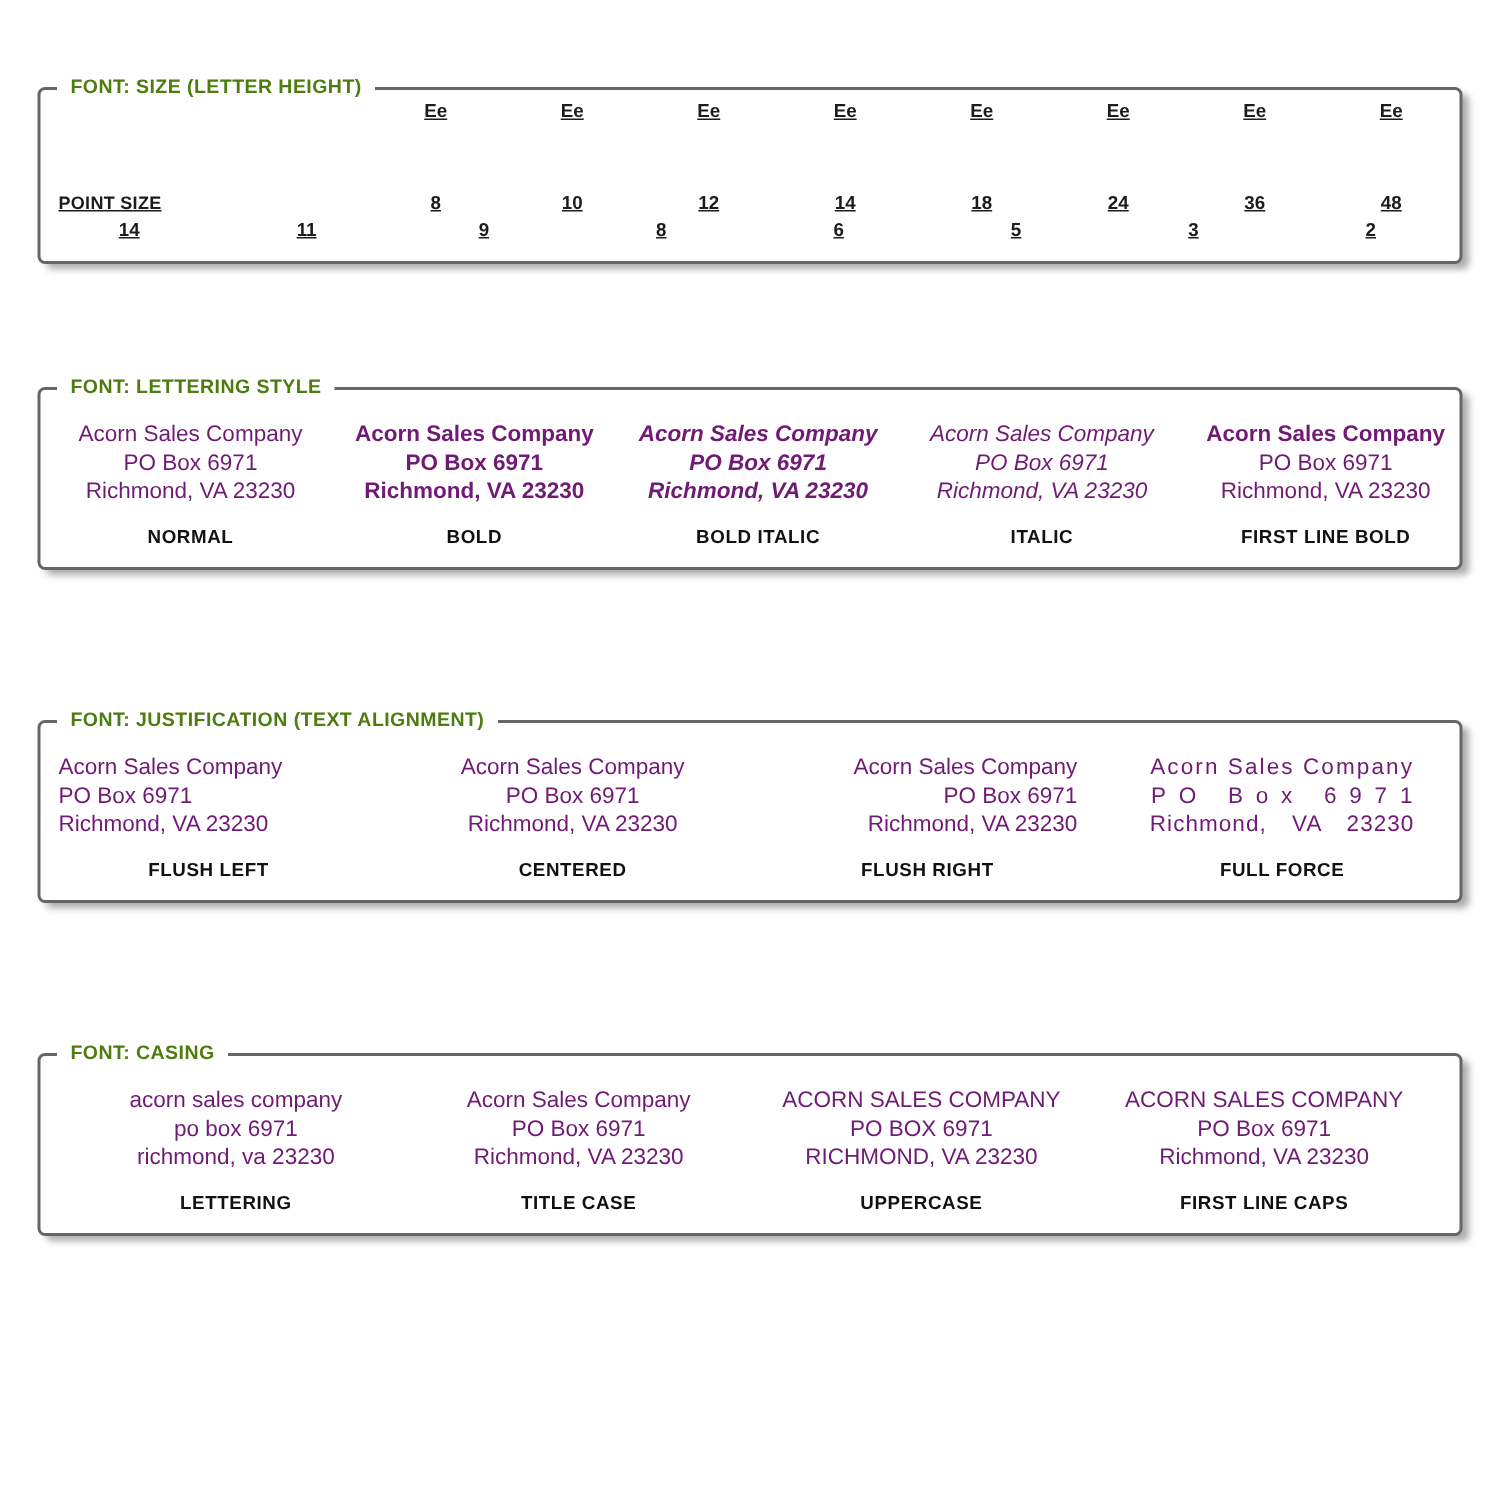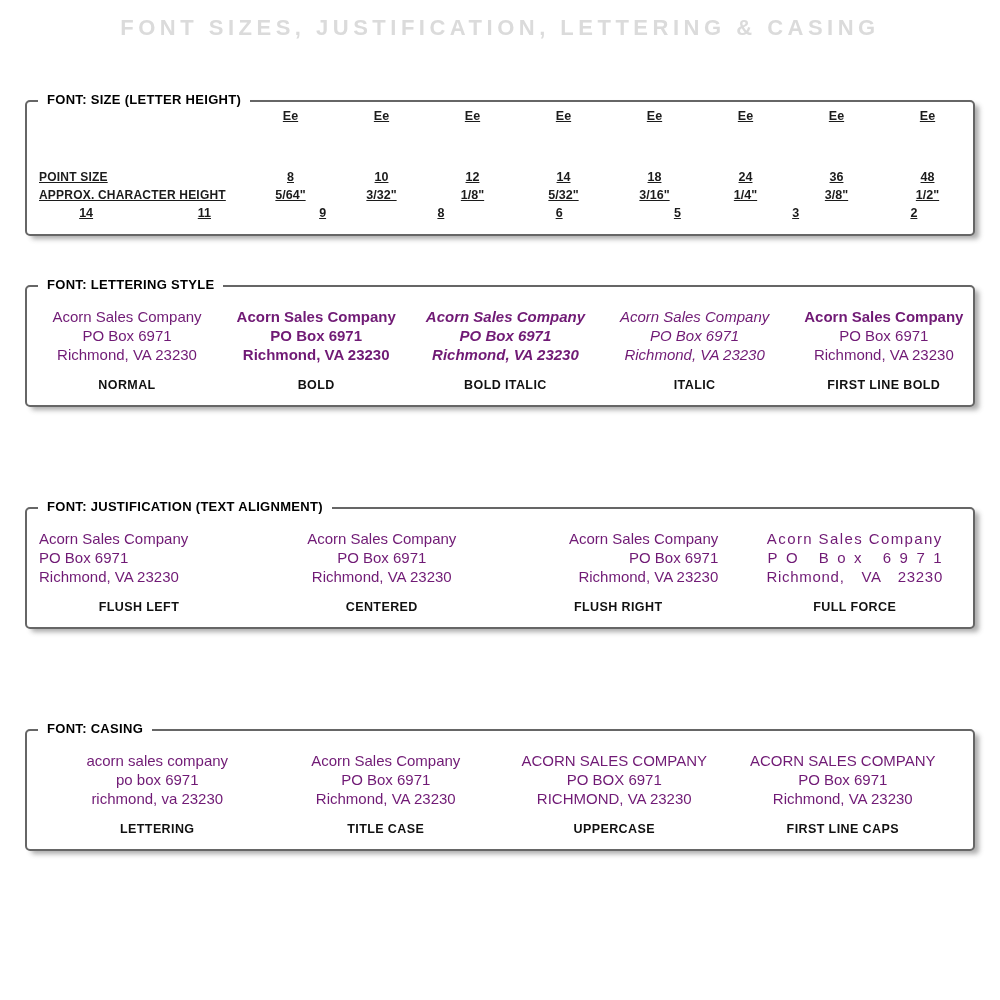--- a/index.html
+++ b/index.html
@@ -67,7 +67,6 @@
 <body>
 
 <div class="ghost-title">
-  <span class="tl">FONT SIZES, JUSTIFICATION, LETTERING &amp; CASING</span>
 </div>
 
 <section class="panel panel-size">

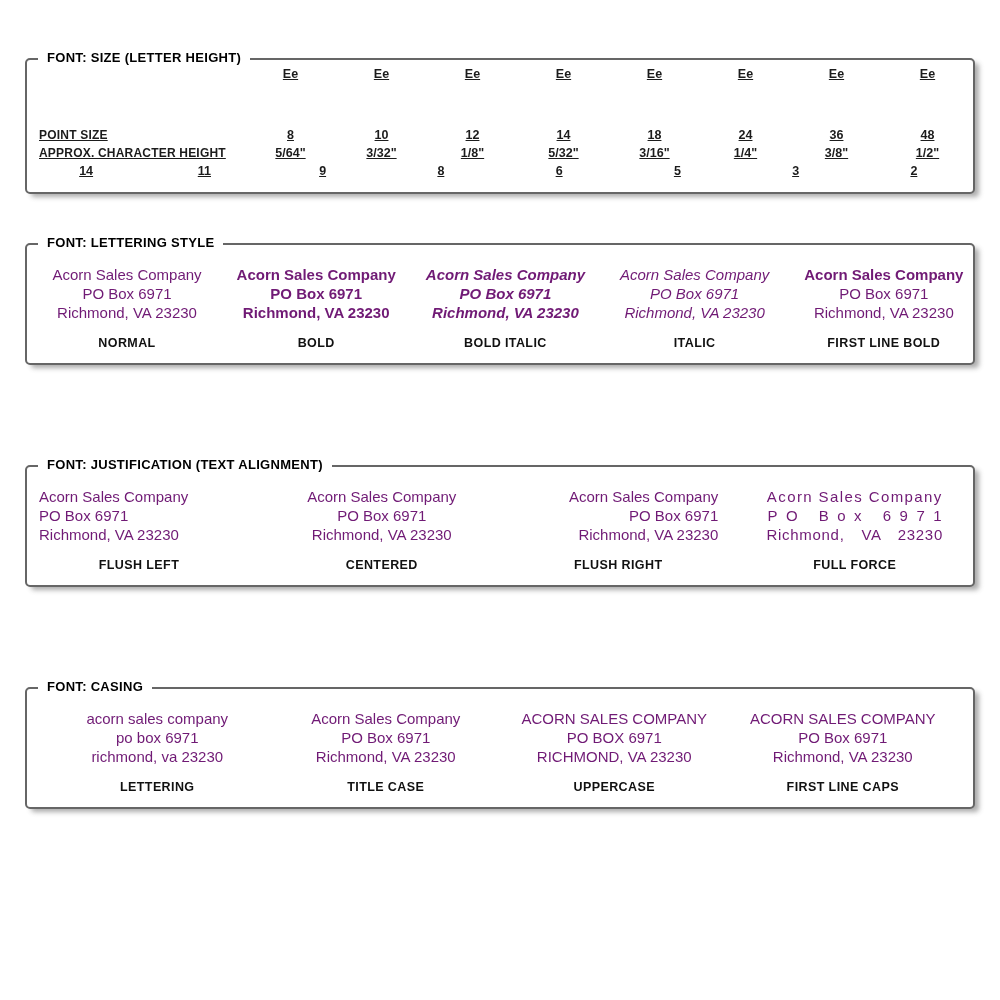--- a/index.html
+++ b/index.html
@@ -21,7 +21,7 @@
                   border-radius:9px; filter:blur(2.5px); z-index:-1; }
   .legend { position:absolute; top:-10px; left:11px; background:#fff;
             padding:0 9px; font-size:13px; font-weight:bold;
-            letter-spacing:.3px; white-space:nowrap; color:#000000; }
+            letter-spacing:.3px; white-space:nowrap; color:#4d7c0f; }
 
   .panel-size      { margin-top:58px; padding:8px 0 12px; }
   .panel-lettering { margin-top:49px;  padding:20px 0 13px; }

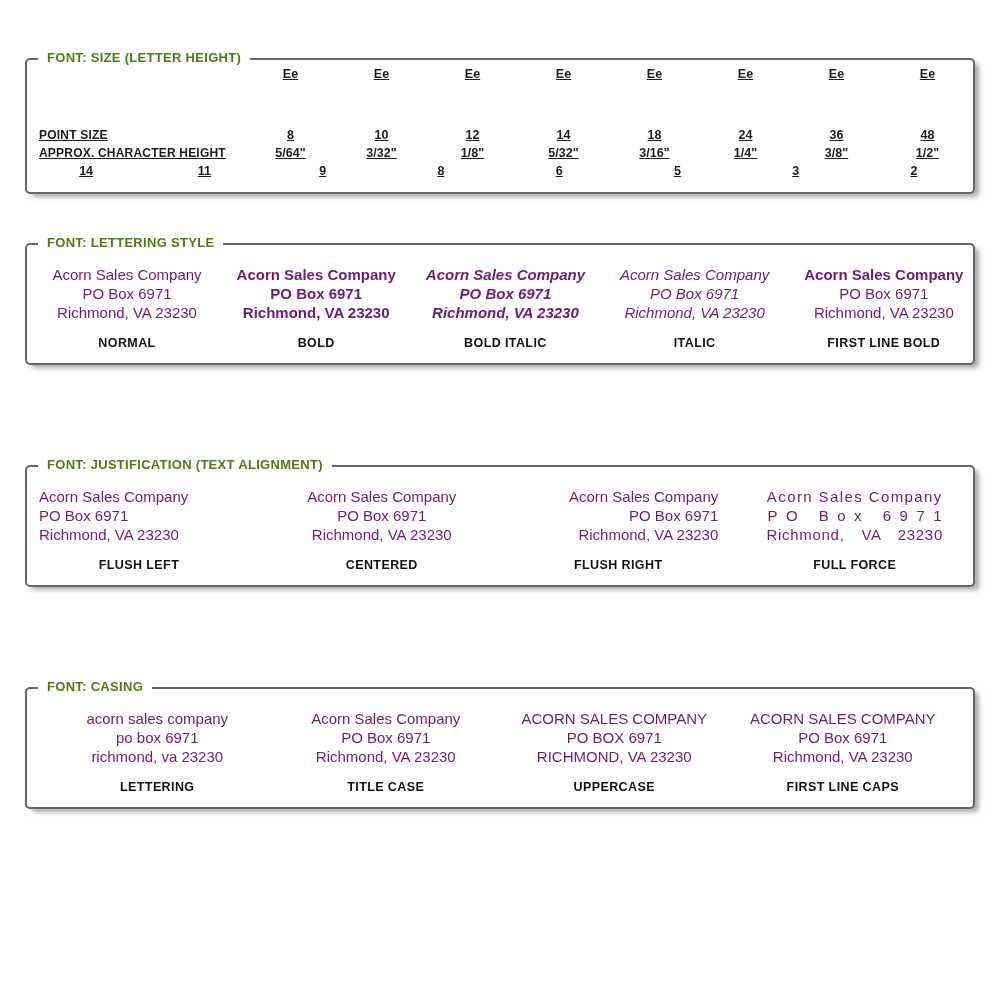--- a/index.html
+++ b/index.html
@@ -96,17 +96,6 @@
     <div class="c">48</div>
   </div>
 
-  <div class="srow row-vals">
-    <div class="lbl">APPROX. CHARACTER HEIGHT</div>
-    <div class="c">5/64"</div>
-    <div class="c">3/32"</div>
-    <div class="c">1/8"</div>
-    <div class="c">5/32"</div>
-    <div class="c">3/16"</div>
-    <div class="c">1/4"</div>
-    <div class="c">3/8"</div>
-    <div class="c">1/2"</div>
-  </div>
 
   <div class="srow row-vals">
     <div class="c">14</div>

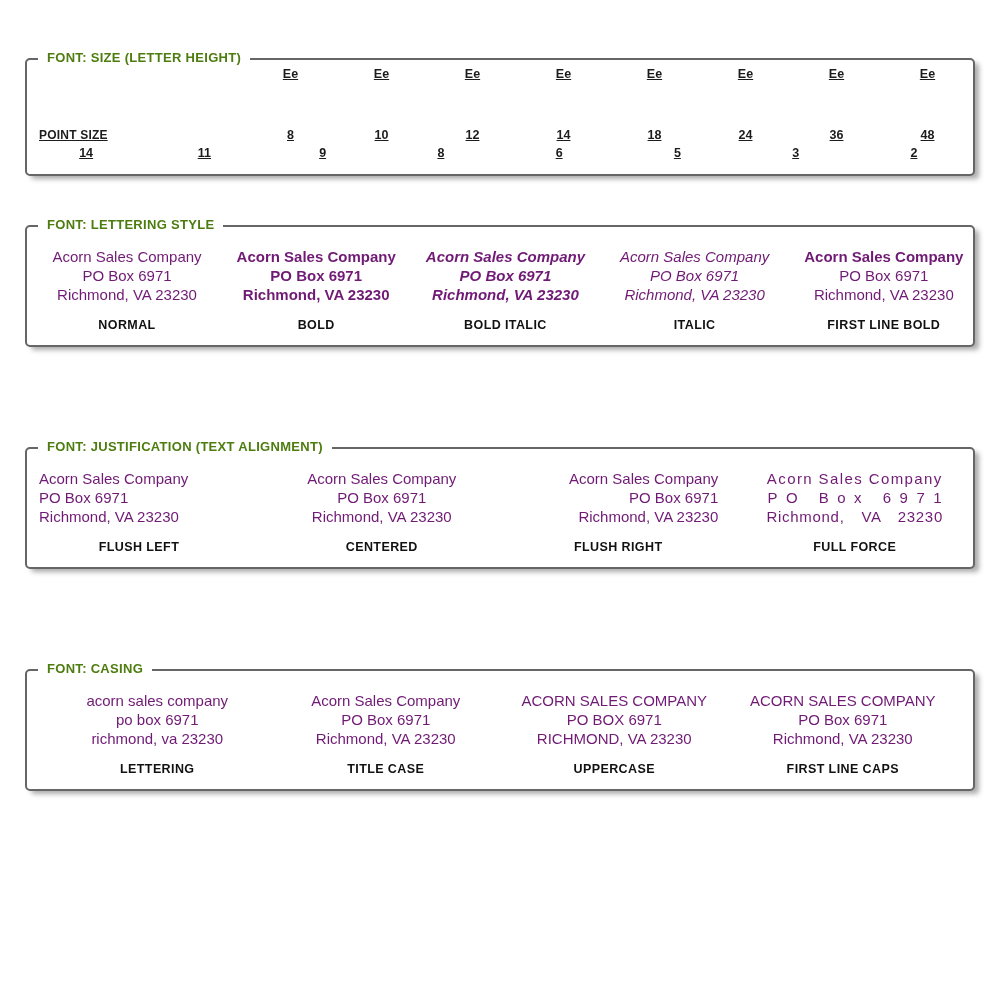--- a/index.html
+++ b/index.html
@@ -24,7 +24,7 @@
             letter-spacing:.3px; white-space:nowrap; color:#4d7c0f; }
 
   .panel-size      { margin-top:58px; padding:8px 0 12px; }
-  .panel-lettering { margin-top:49px;  padding:20px 0 13px; }
+  .panel-lettering { margin-top:82px;  padding:20px 0 13px; }
   .panel-justify   { margin-top:100px; padding:20px 0 13px; }
   .panel-casing    { margin-top:100px; padding:20px 16px 13px; }
 

